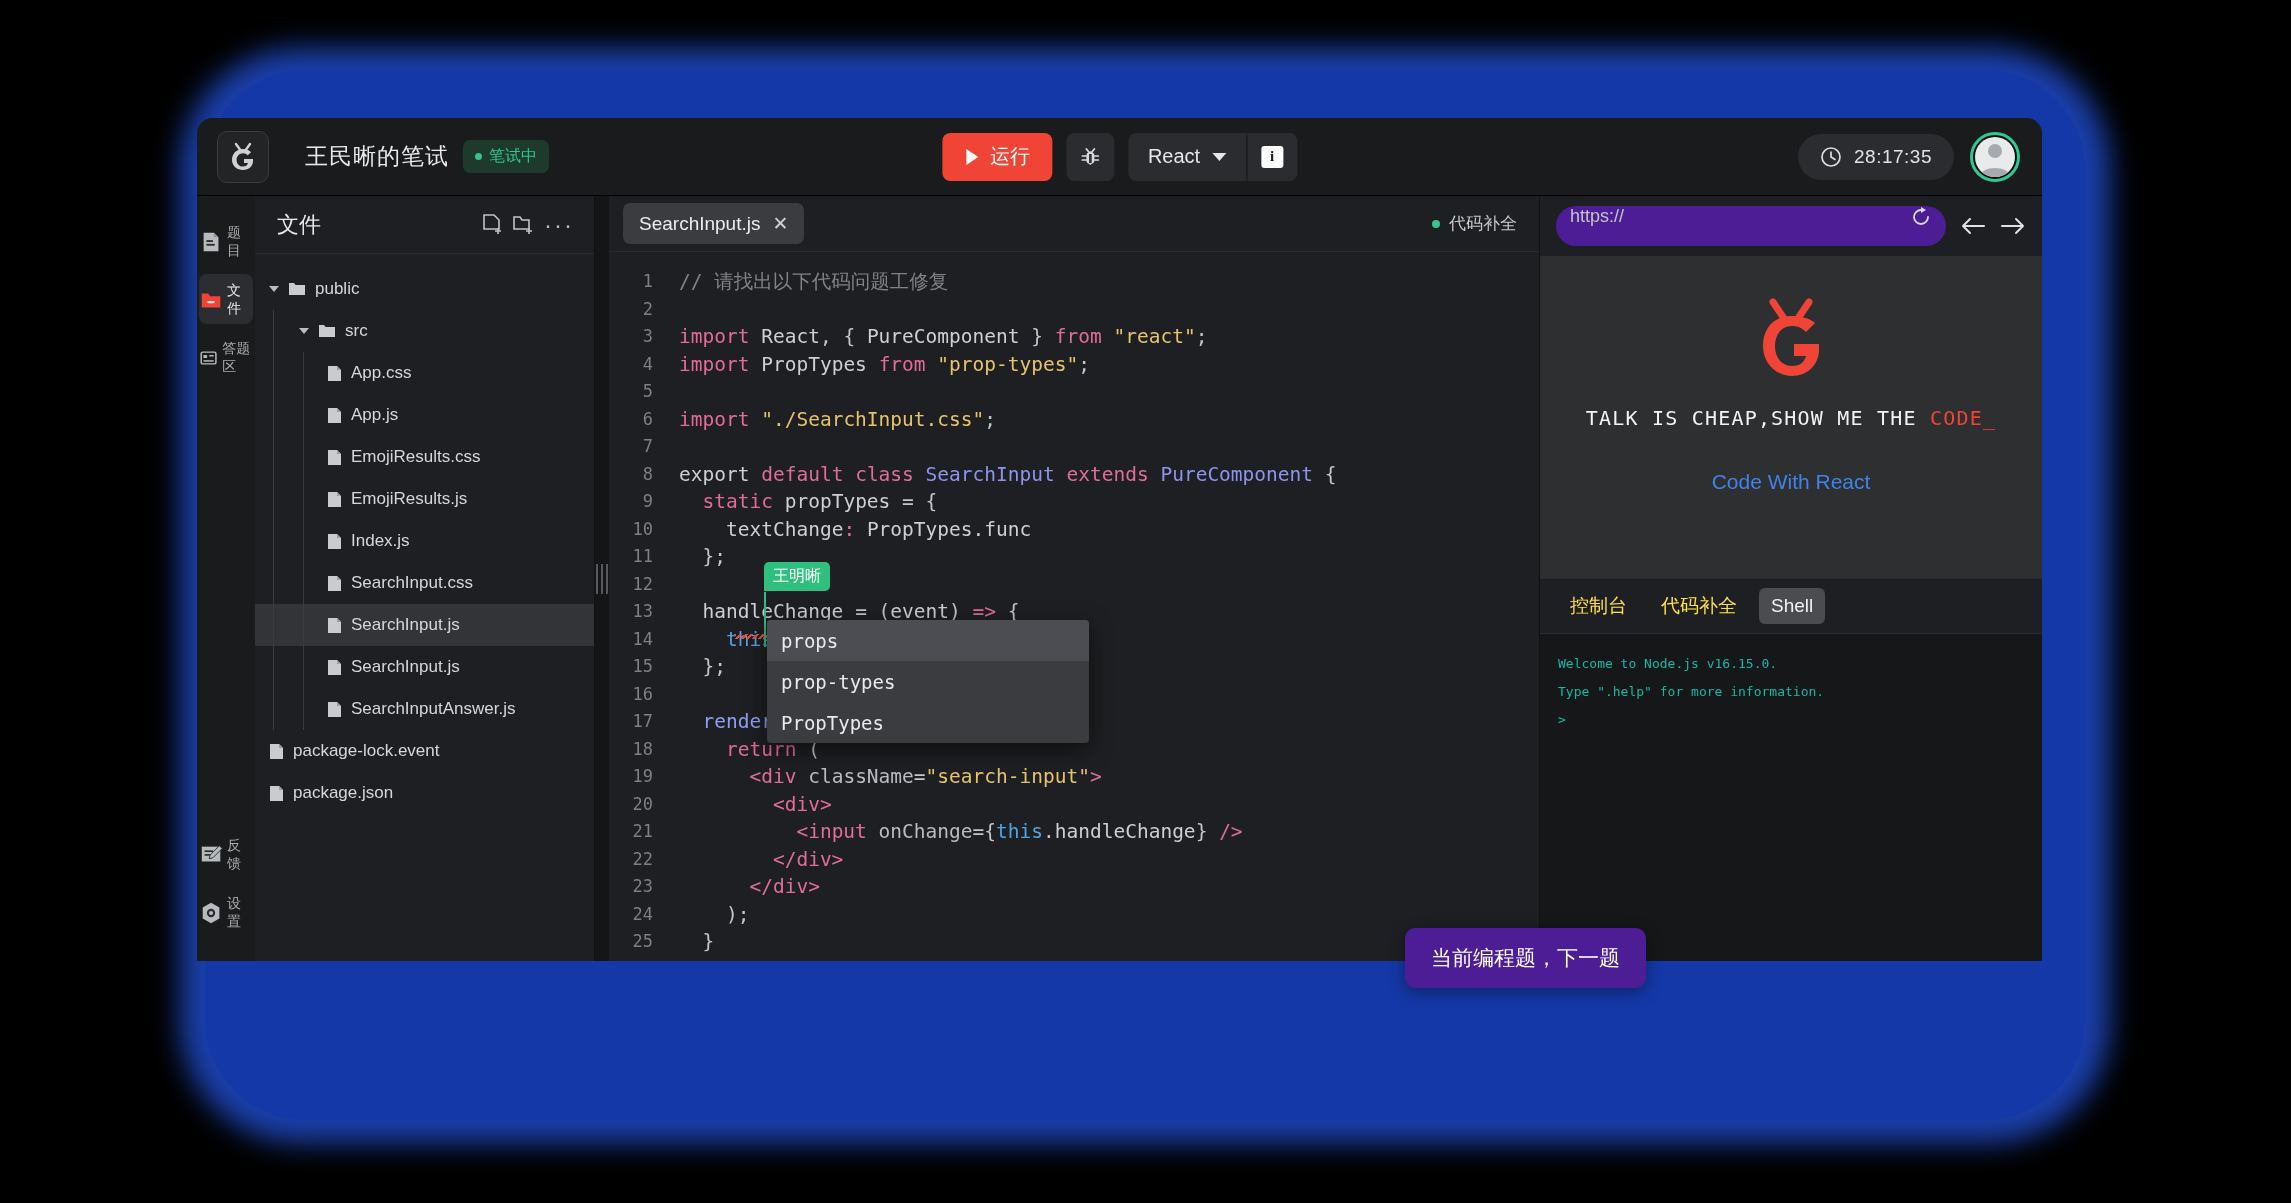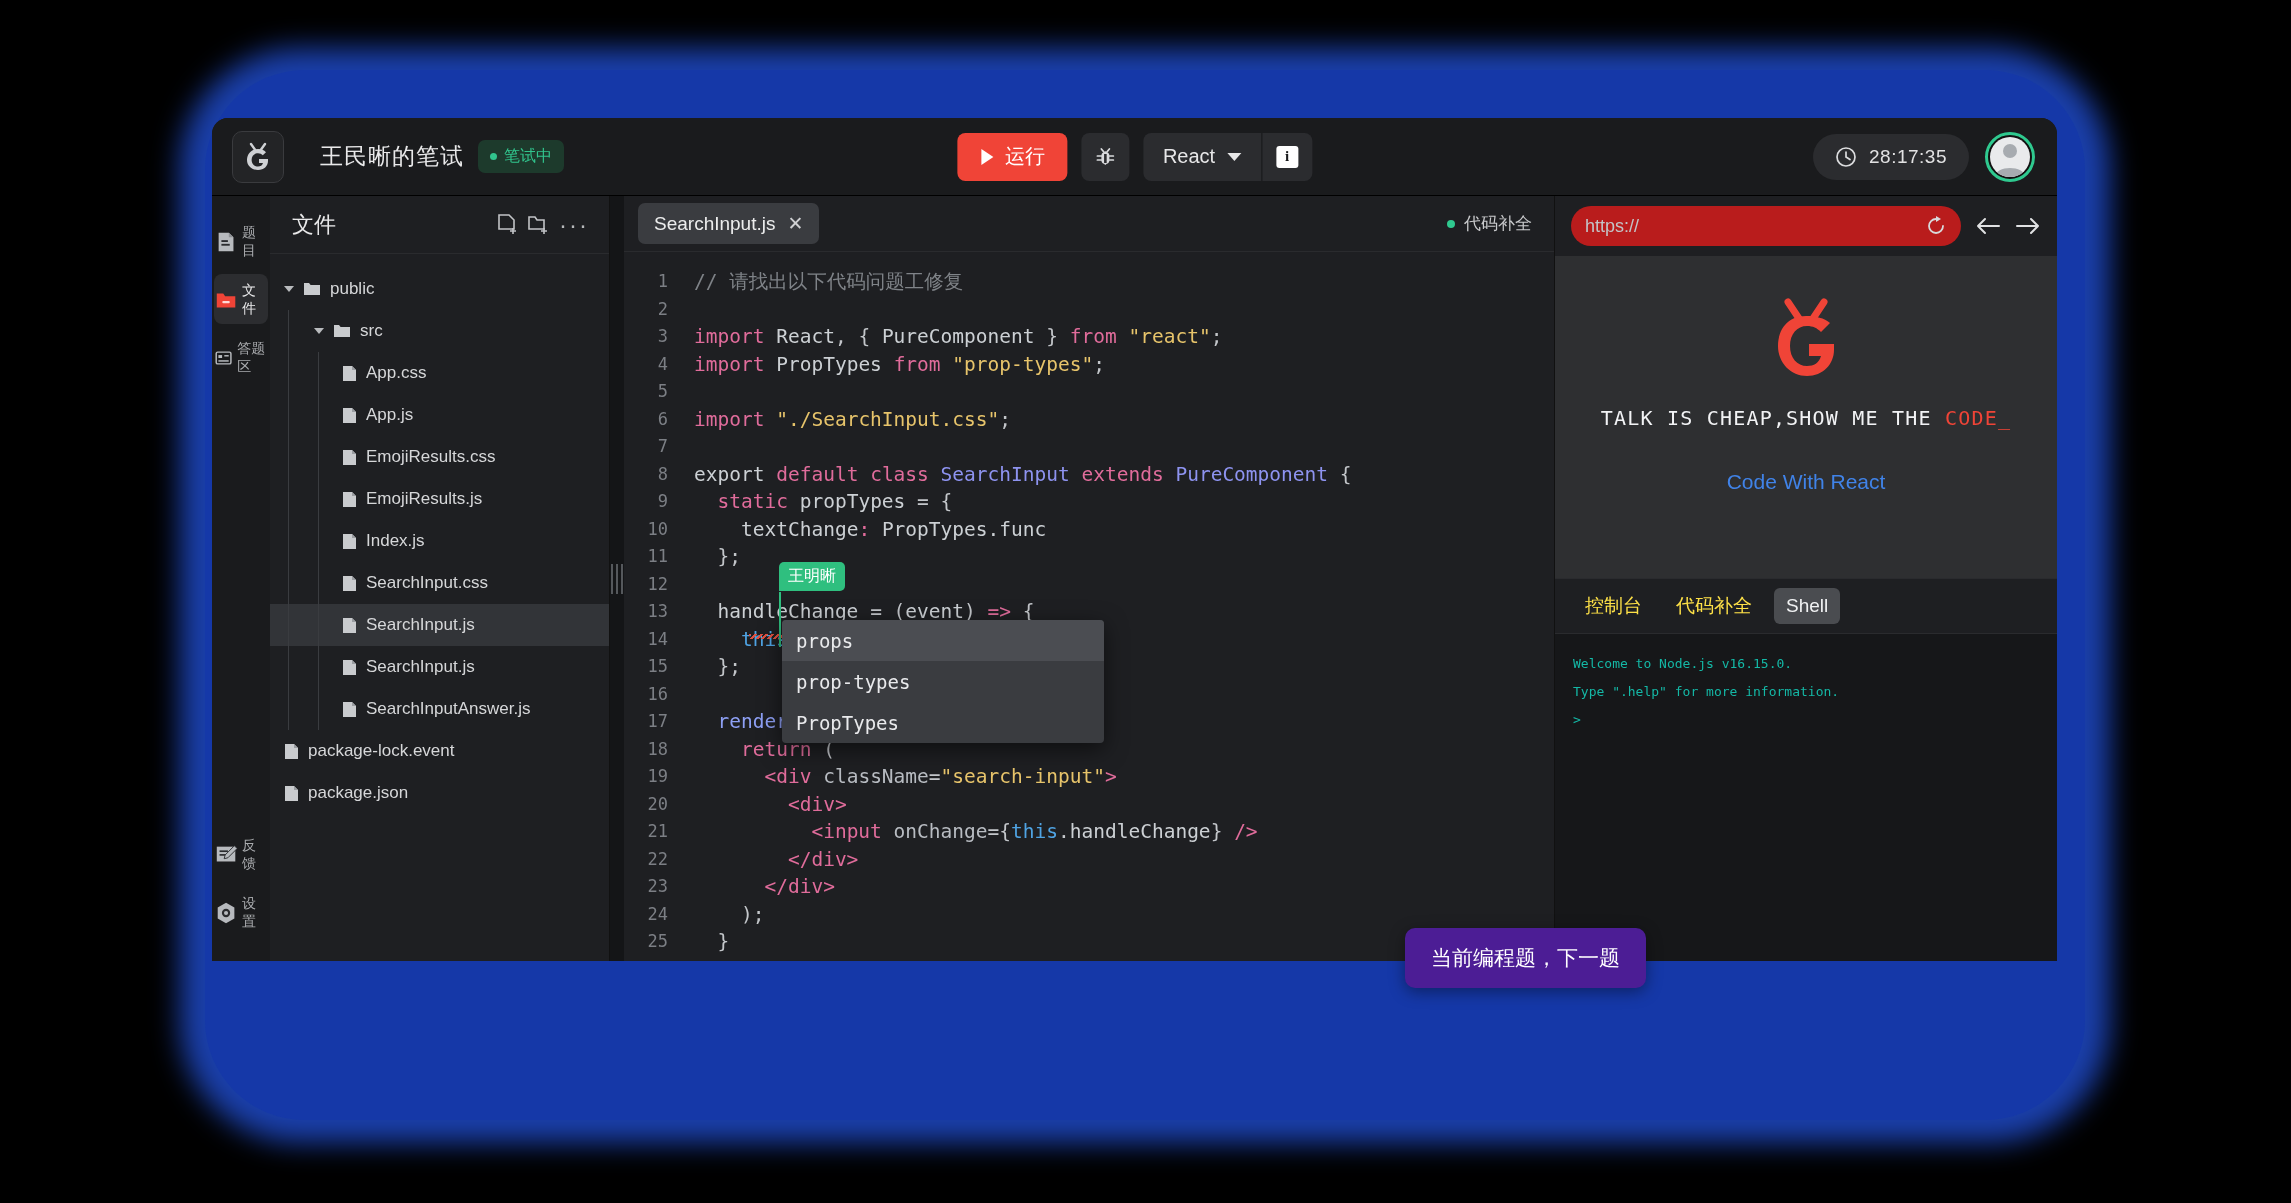--- a/index.html
+++ b/index.html
@@ -31,7 +31,7 @@
   
   .app {
     position: absolute;
-    left: 212px; top: 118px;
+    left: 197px; top: 118px;
     width: 1845px; height: 843px;
     background: #1e1f22;
     border-radius: 16px 16px 0 0;

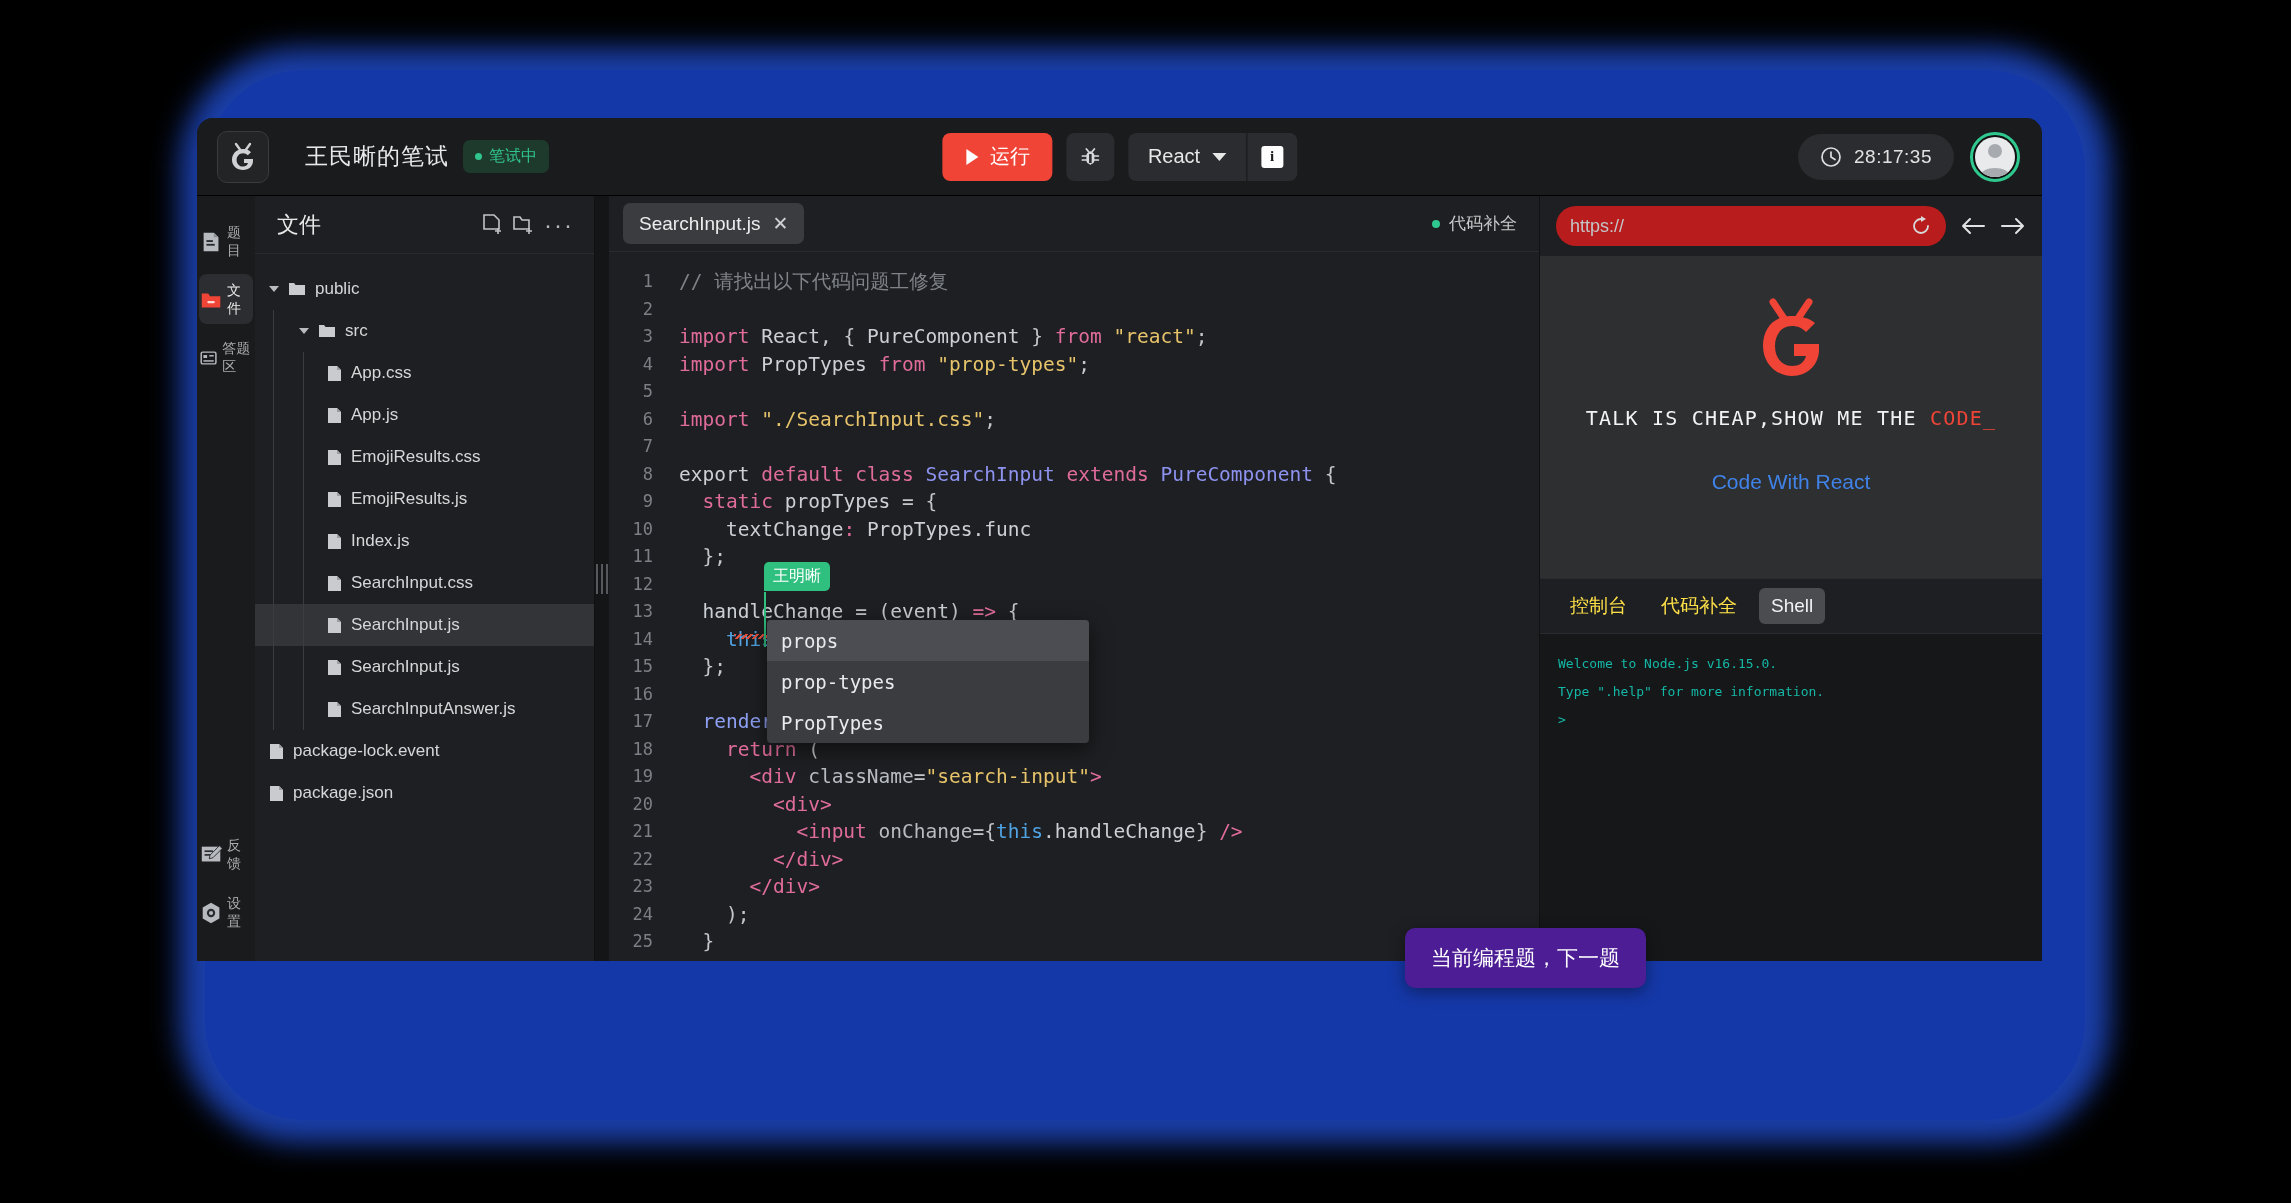--- a/index.html
+++ b/index.html
@@ -249,8 +249,8 @@
   }
   .urlbar { height: 60px; display: flex; align-items: center; padding: 0 16px; gap: 14px; }
   .url-input {
-    flex: 1; height: 40px; background: #b91c1c; border-radius: 20px;
-    display: flex; align-items: center; padding: 0 14px;
+    flex: 1; height: 40px; background: #4c1d95; border-radius: 20px;
+    display: flex; padding: 0 14px;
     color: #c3c5c8; font-size: 18px;
   }
   .url-ic { margin-left: auto; cursor: pointer; display:flex; }

